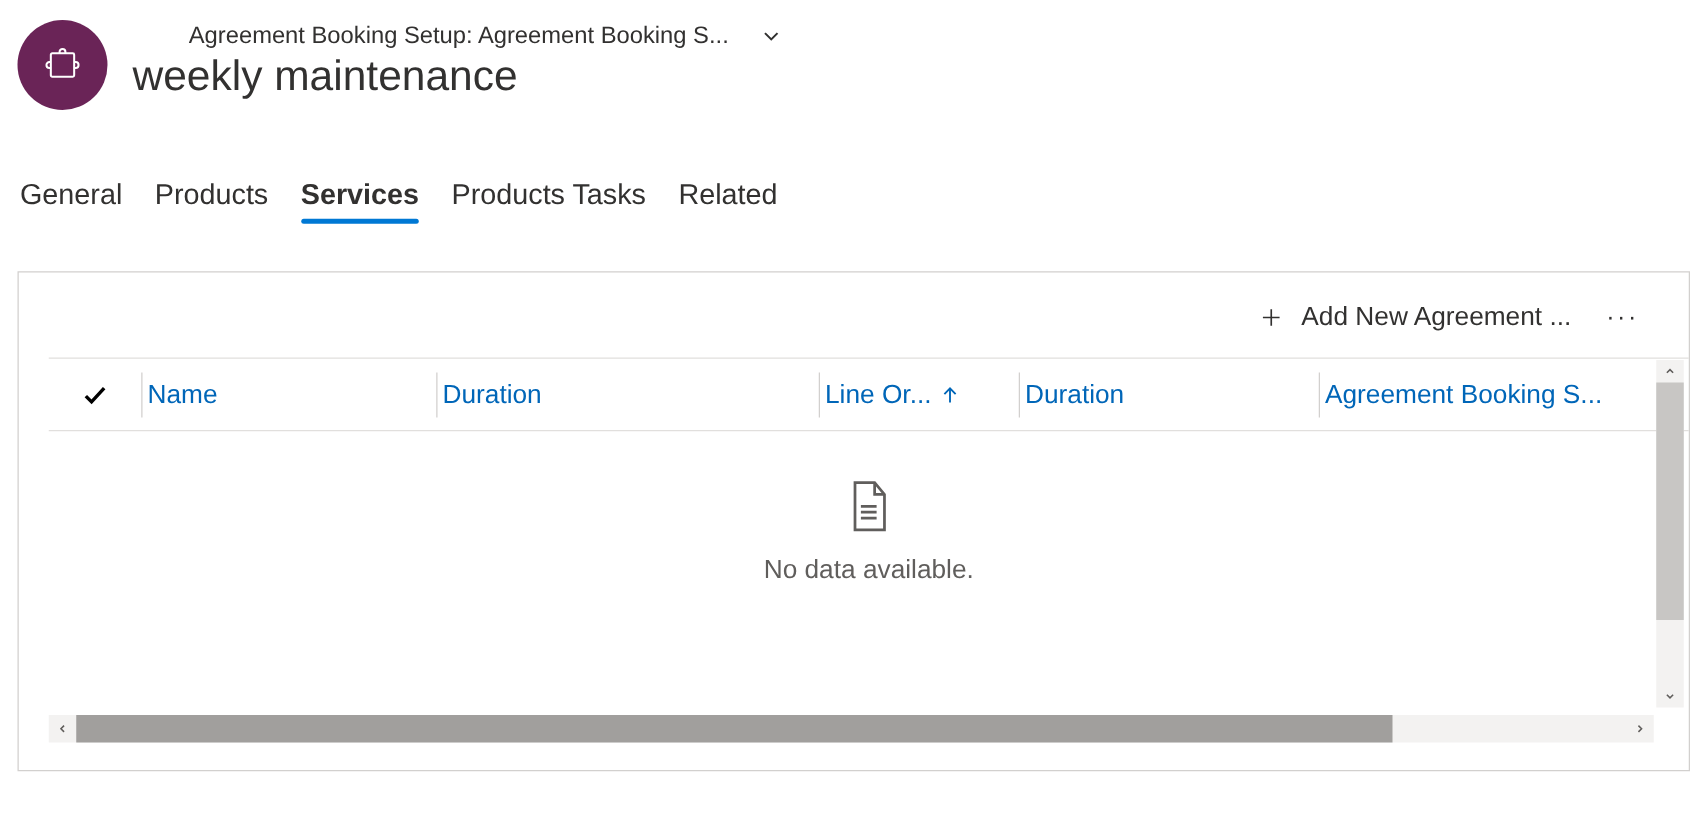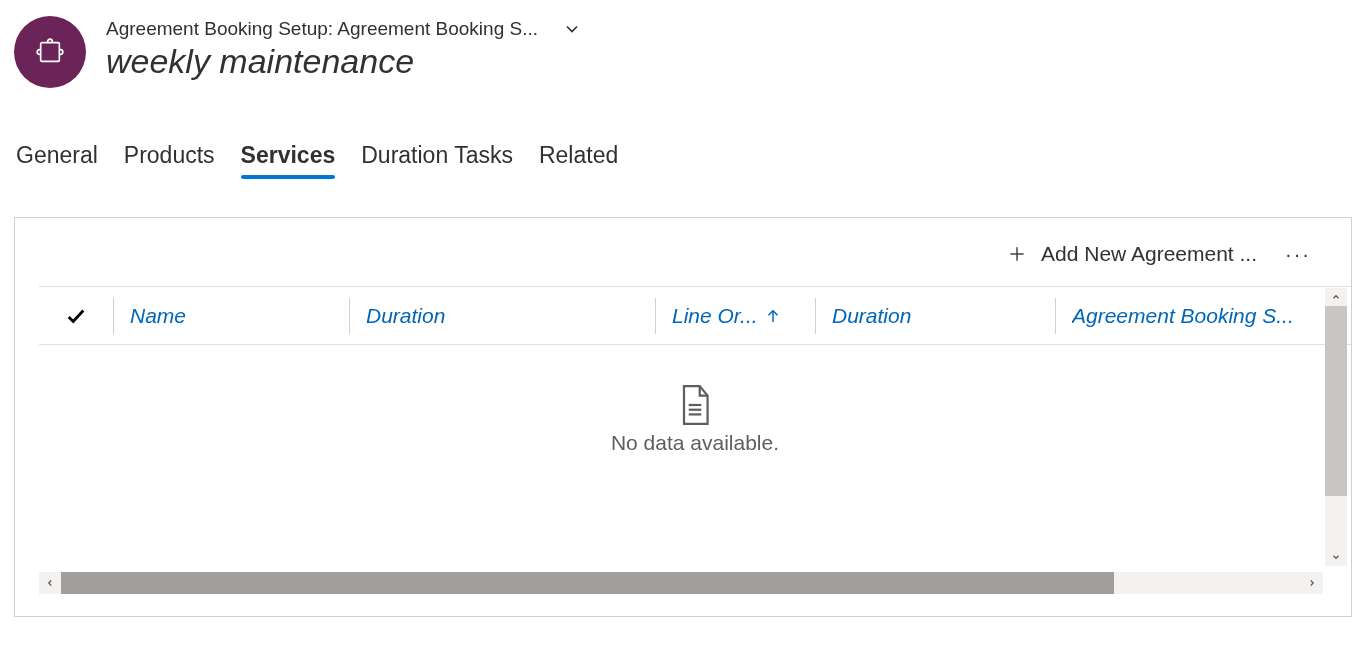--- a/index.html
+++ b/index.html
@@ -36,6 +36,7 @@
     display: flex;
     align-items: center;
     gap: 24px;
+    margin-left: 45px;
   }
   .breadcrumb {
     font-size: 19px;

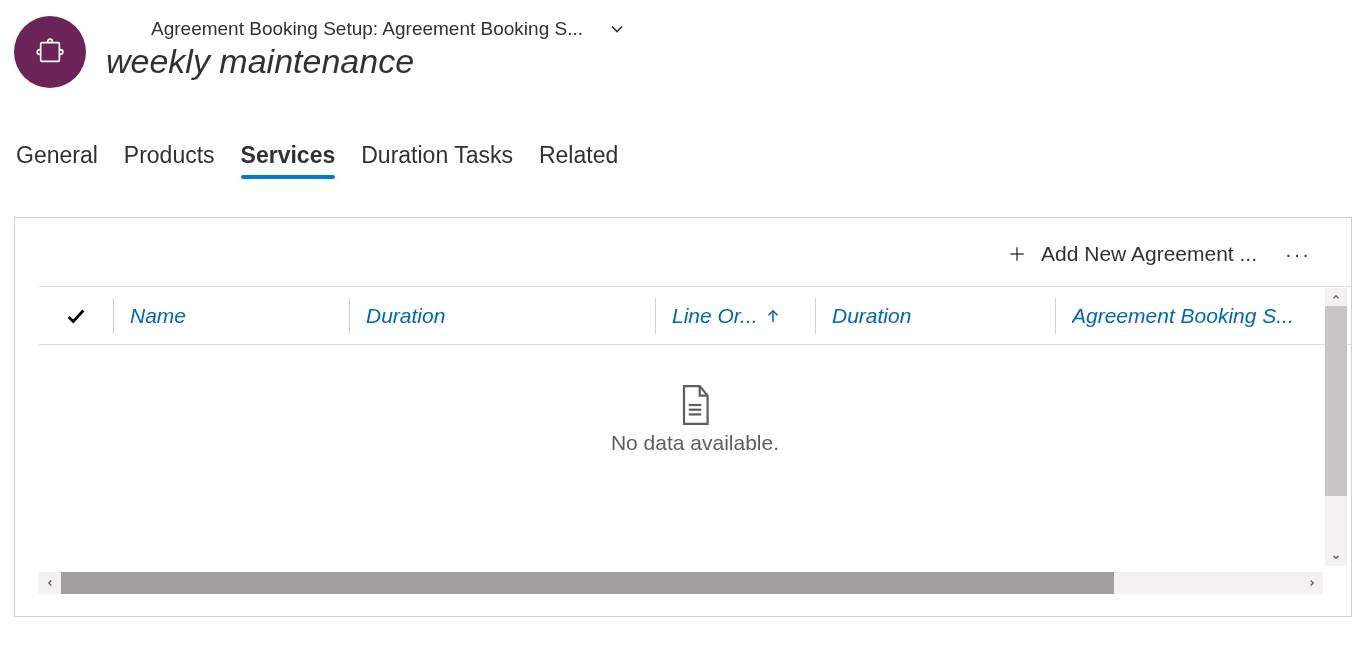--- a/index.html
+++ b/index.html
@@ -52,7 +52,6 @@
     font-weight: 400;
     color: #323130;
     margin-top: 2px;
-    font-style: italic;
   }
 
   

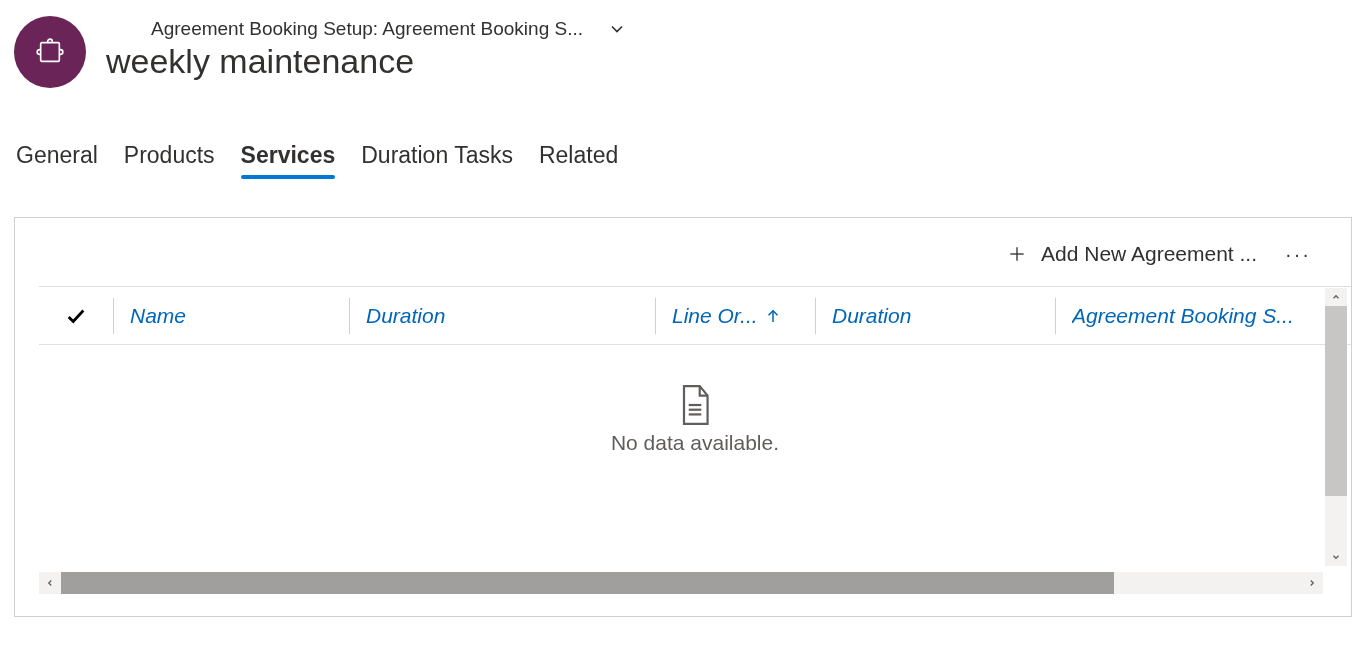--- a/index.html
+++ b/index.html
@@ -239,7 +239,7 @@
   <div class="tab">General</div>
   <div class="tab">Products</div>
   <div class="tab active">Services</div>
-  <div class="tab">Duration Tasks</div>
+  <div class="tab">Products Tasks</div>
   <div class="tab">Related</div>
 </div>
 

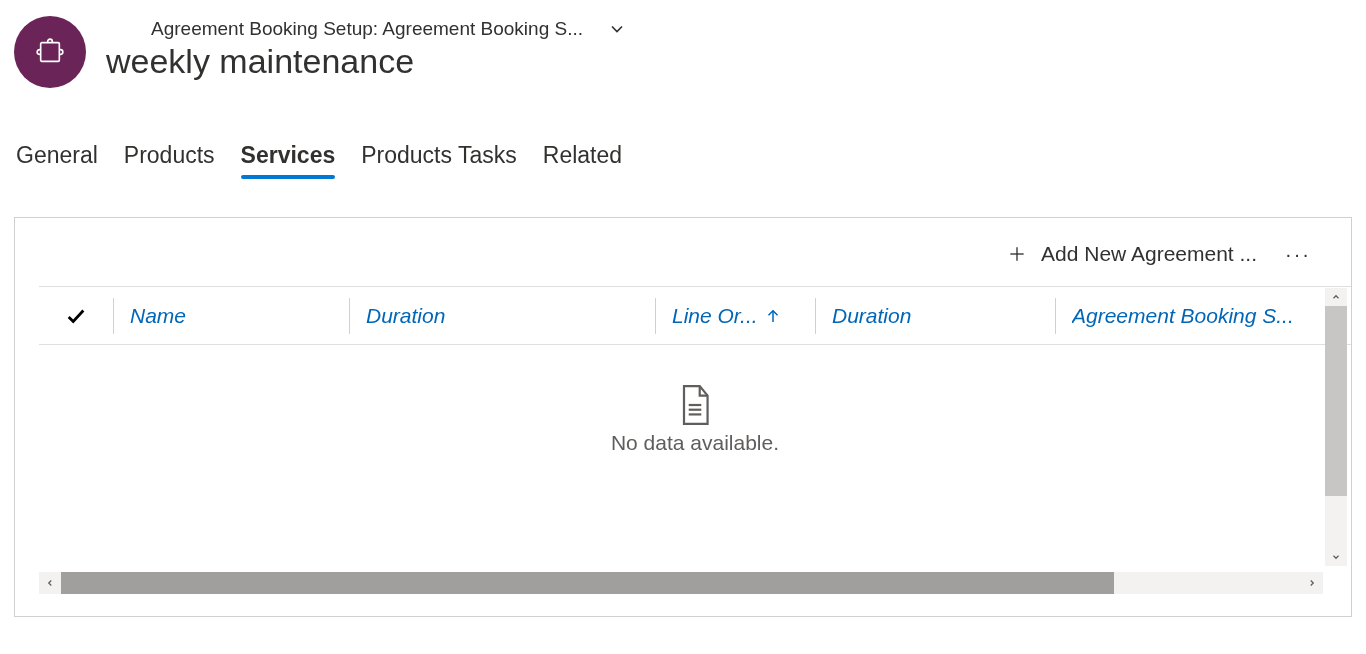--- a/index.html
+++ b/index.html
@@ -136,13 +136,12 @@
     display: flex;
     align-items: center;
     gap: 6px;
-    padding-left: 16px;
+    padding-left: 4px;
     border-left: 1px solid #d2d0ce;
     height: 36px;
     white-space: nowrap;
     overflow: hidden;
     cursor: pointer;
-    font-style: italic;
   }
   .col span.label {
     overflow: hidden;

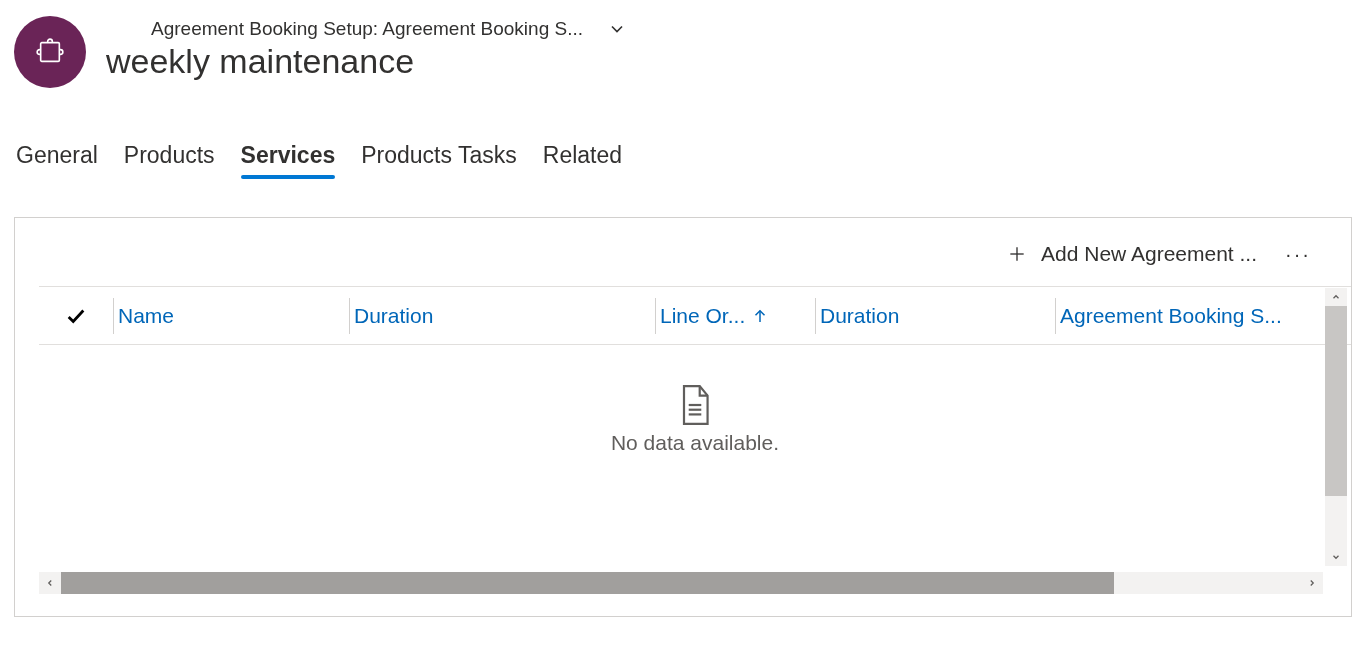--- a/index.html
+++ b/index.html
@@ -163,6 +163,7 @@
   .empty svg { width: 38px; height: 44px; }
   .empty-text {
     font-size: 21px;
+    margin-top: 12px;
   }
 
   

